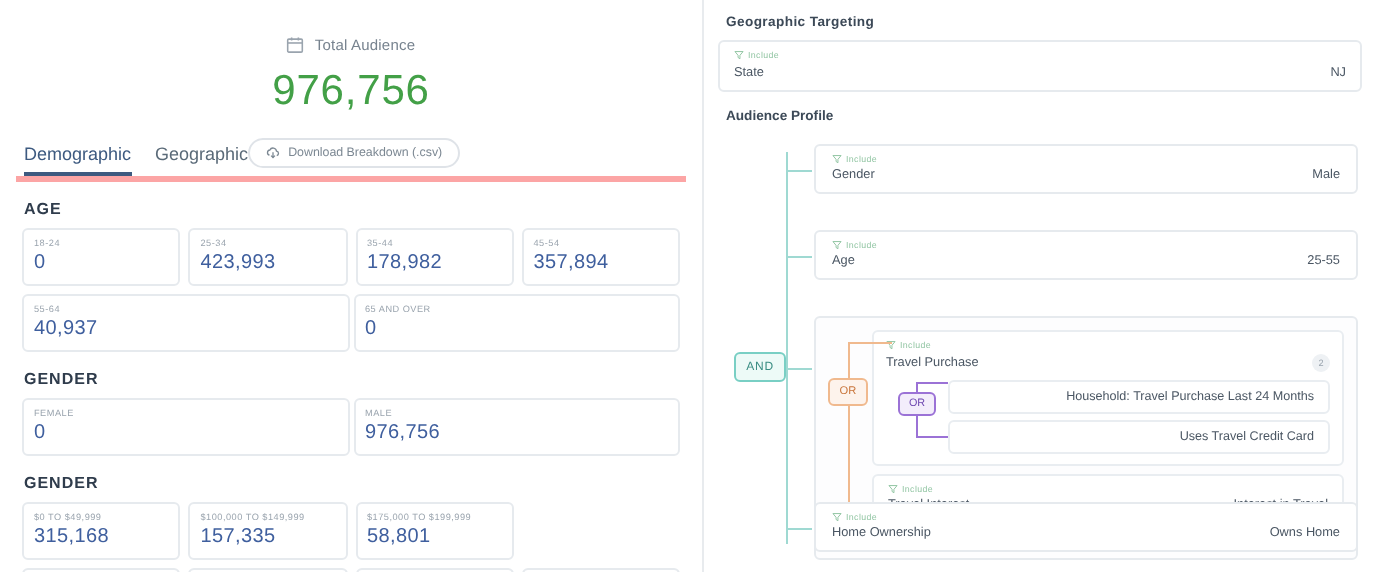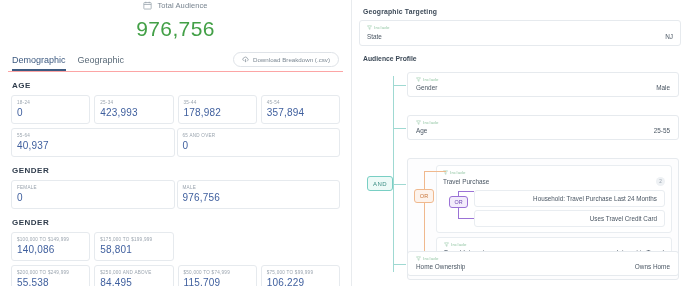--- a/index.html
+++ b/index.html
@@ -22,7 +22,7 @@
   }
   .total-head {
     display: flex; align-items: center; justify-content: center;
-    gap: 5px; padding-top: 1px;
+    gap: 5px; padding-top: 18px;
   }
   .total-head .lbl {
     font-size: 7.5px; color: #77838f; letter-spacing: .1px;

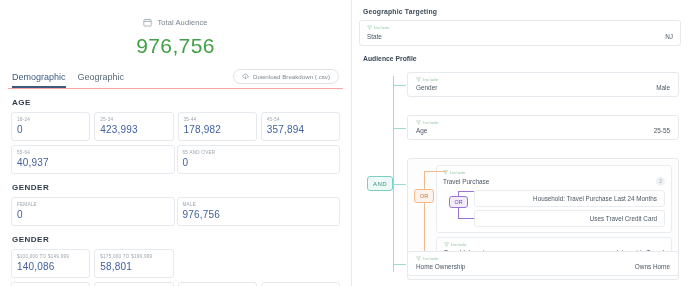--- a/index.html
+++ b/index.html
@@ -33,9 +33,9 @@
     font-weight: 400; letter-spacing: .4px; margin-top: 7px;
   }
   .tabrow {
-    display:flex; align-items:flex-end; justify-content:space-between;
+    display:flex; align-items:flex-end; 
     margin-top: 11px; padding: 0 4px;
-    border-bottom: 1px solid #fca5a5;
+    border-bottom: 3px solid #fca5a5;
   }
   .tabs { display:flex; gap: 12px; }
   .tab {

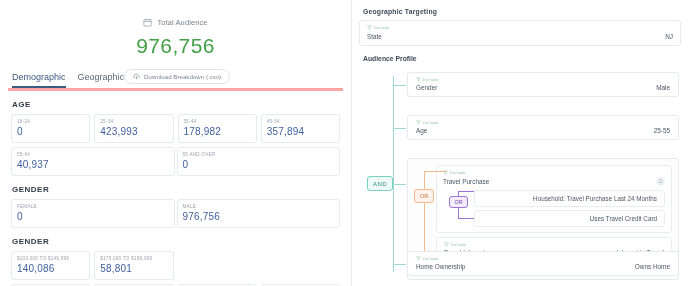--- a/index.html
+++ b/index.html
@@ -215,6 +215,10 @@
     <div class="sect-title">GENDER</div>
     <div class="grid4 gridmargin">
       <div class="cell">
+        <div class="k">$0 TO $49,999</div>
+        <div class="v">315,168</div>
+      </div>
+      <div class="cell">
         <div class="k">$100,000 TO $149,999</div>
         <div class="v">140,086</div>
       </div>

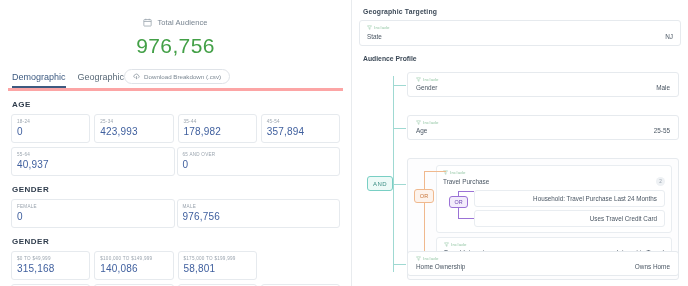--- a/index.html
+++ b/index.html
@@ -220,7 +220,7 @@
       </div>
       <div class="cell">
         <div class="k">$100,000 TO $149,999</div>
-        <div class="v">140,086</div>
+        <div class="v">157,335</div>
       </div>
       <div class="cell">
         <div class="k">$175,000 TO $199,999</div>

